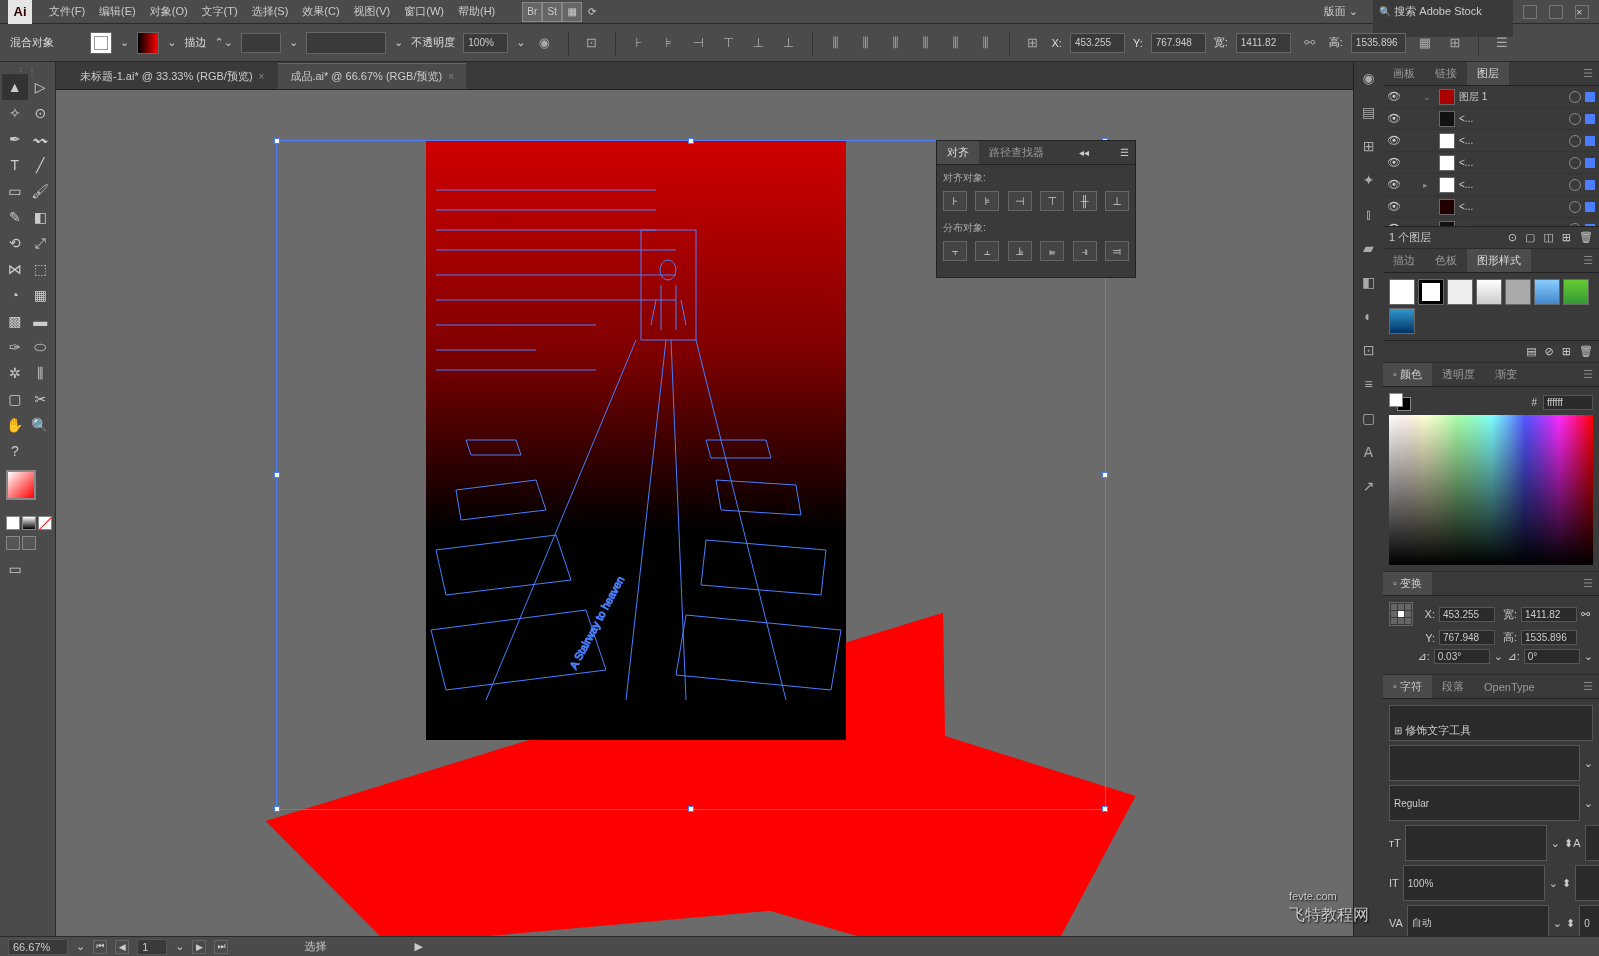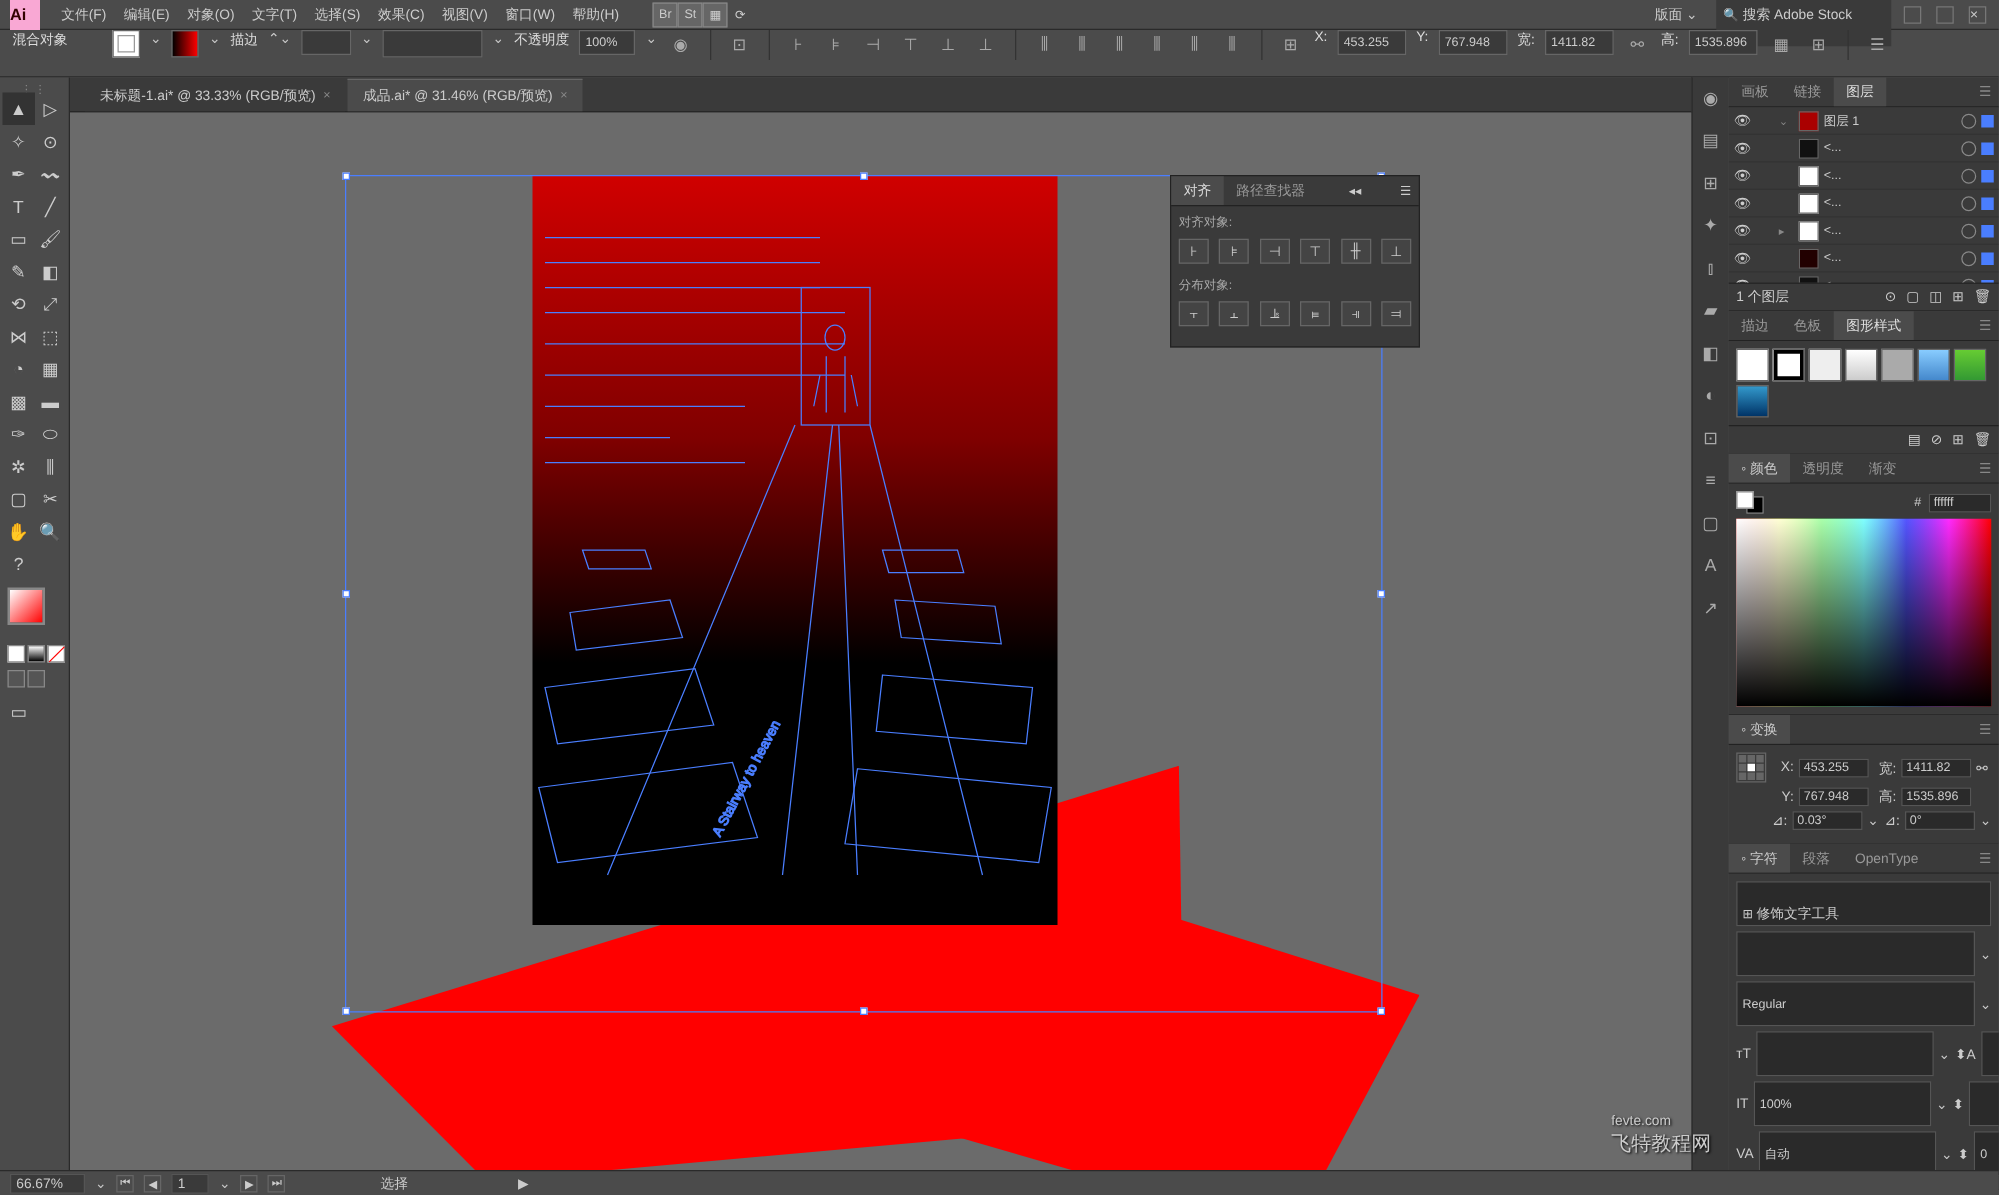--- a/index.html
+++ b/index.html
@@ -5,7 +5,7 @@
 *{margin:0;padding:0;box-sizing:border-box;font-family:"Microsoft YaHei",Arial,sans-serif;font-size:11px;color:#ccc;user-select:none}
 body{background:#4b4b4b;width:1599px;height:956px;overflow:hidden;position:relative}
 .menubar{height:24px;background:#4b4b4b;display:flex;align-items:center;padding:0 8px;border-bottom:1px solid #2a2a2a}
-.app-logo{width:24px;height:24px;background:#f9a8d4;color:#330000;font-weight:bold;line-height:24px;font-size:13px;margin-right:10px}
+.app-logo{width:24px;height:24px;background:#e5e5e5;color:#330000;font-weight:bold;text-align:center;line-height:24px;font-size:13px;margin-right:10px}
 .menu-item{padding:0 7px;cursor:pointer}
 .menubar-right{margin-left:auto;display:flex;align-items:center;gap:8px}
 .menu-icon{width:20px;height:20px;background:#666;border:1px solid #888;display:flex;align-items:center;justify-content:center;font-size:10px}

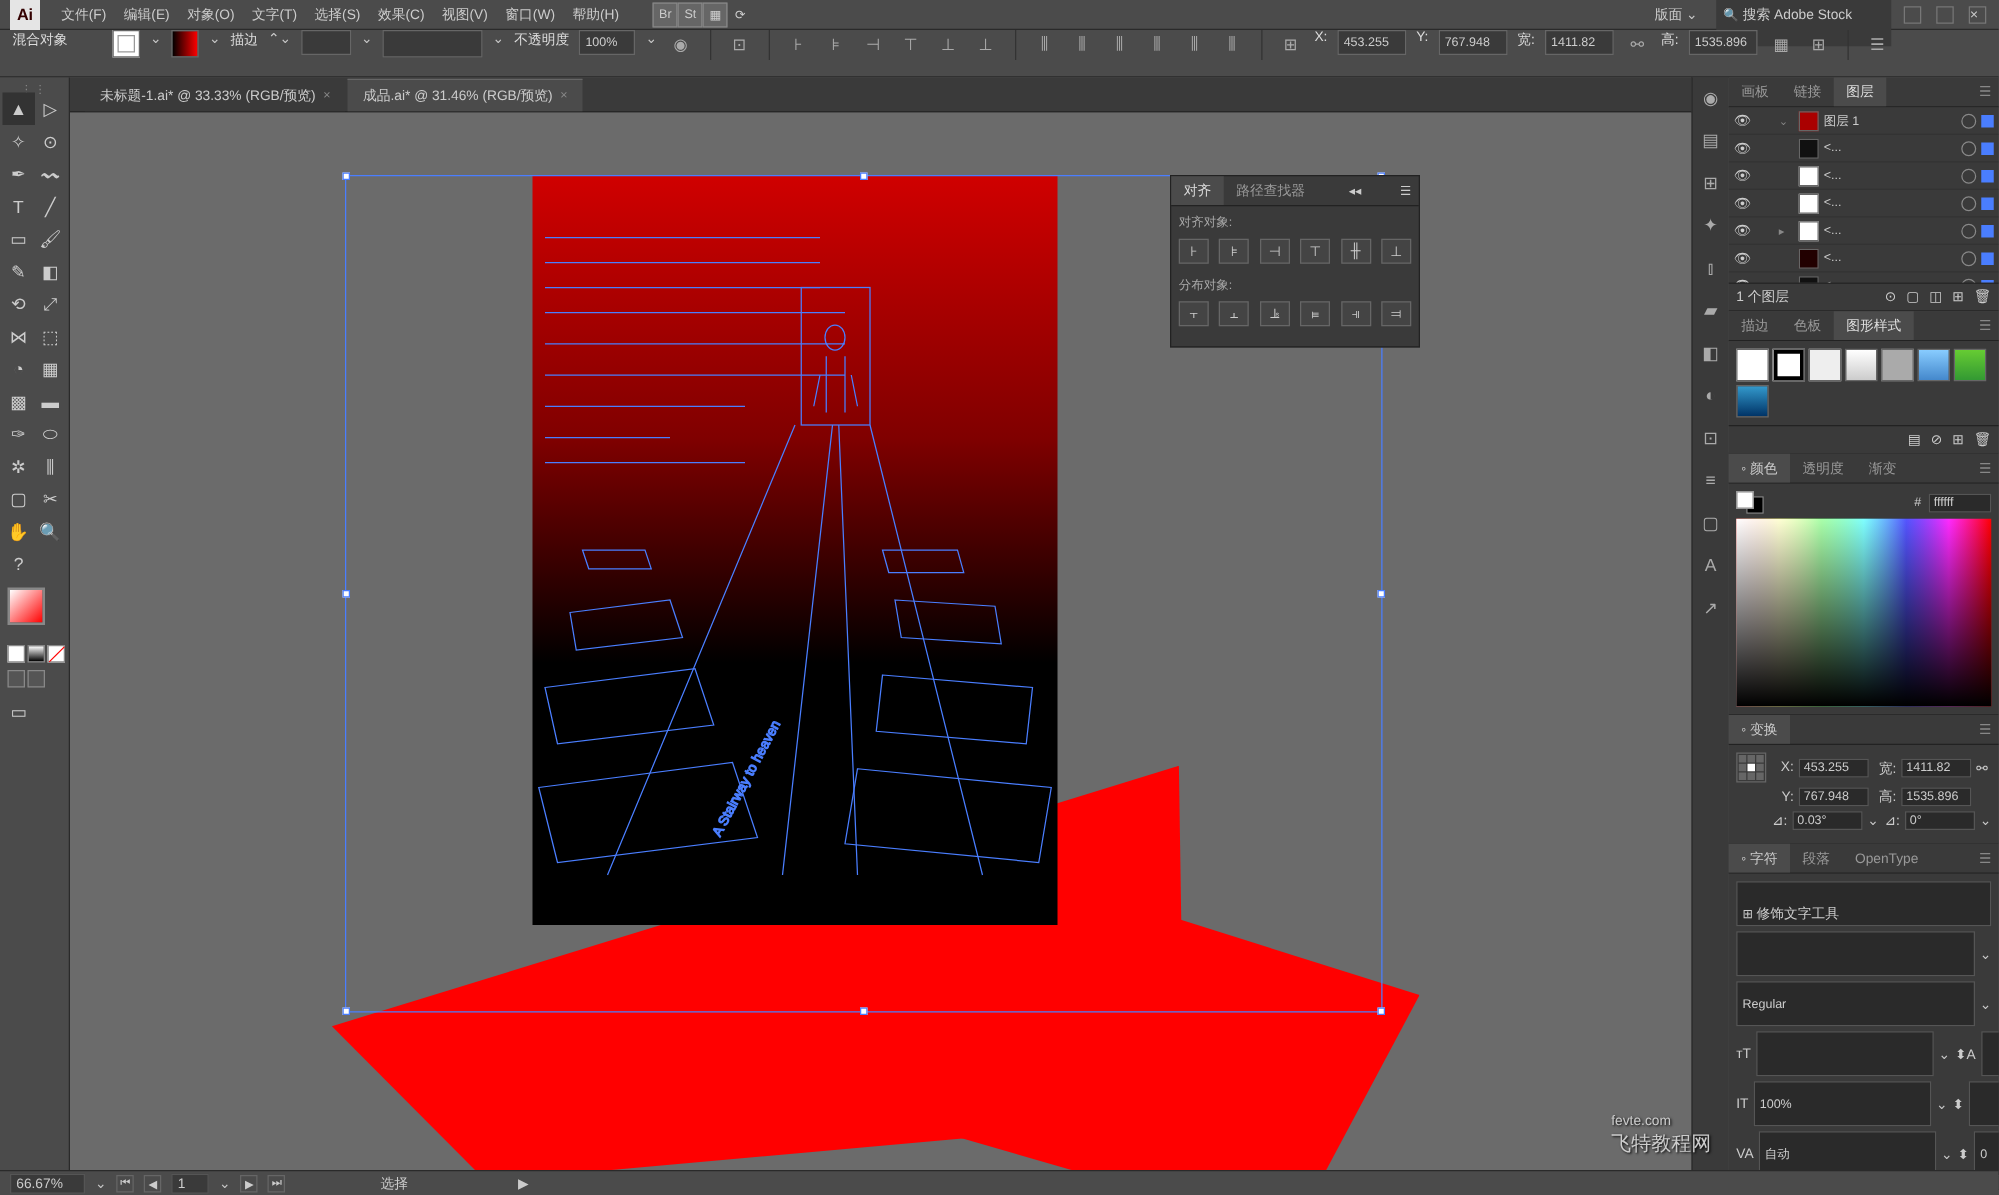--- a/index.html
+++ b/index.html
@@ -11,7 +11,7 @@
 .menu-icon{width:20px;height:20px;background:#666;border:1px solid #888;display:flex;align-items:center;justify-content:center;font-size:10px}
 .search-stock{background:#3a3a3a;padding:18px 6px;width:140px;color:#888;font-size:10px}
 .win-btn{width:14px;height:14px;border:1px solid #777;margin:0 2px}
-.control-bar{height:38px;background:#4b4b4b;display:flex;padding:0 10px;gap:8px;border-bottom:1px solid #2a2a2a}
+.control-bar{height:38px;background:#4b4b4b;display:flex;align-items:center;padding:0 10px;gap:8px;border-bottom:1px solid #2a2a2a}
 .ctrl-label{color:#ddd}
 .ctrl-dropdown{background:#3a3a3a;border:1px solid #666;padding:2px 4px;min-width:40px;height:22px;display:inline-flex;align-items:center}
 .ctrl-swatch{width:22px;height:22px;border:1px solid #666;background:#333}

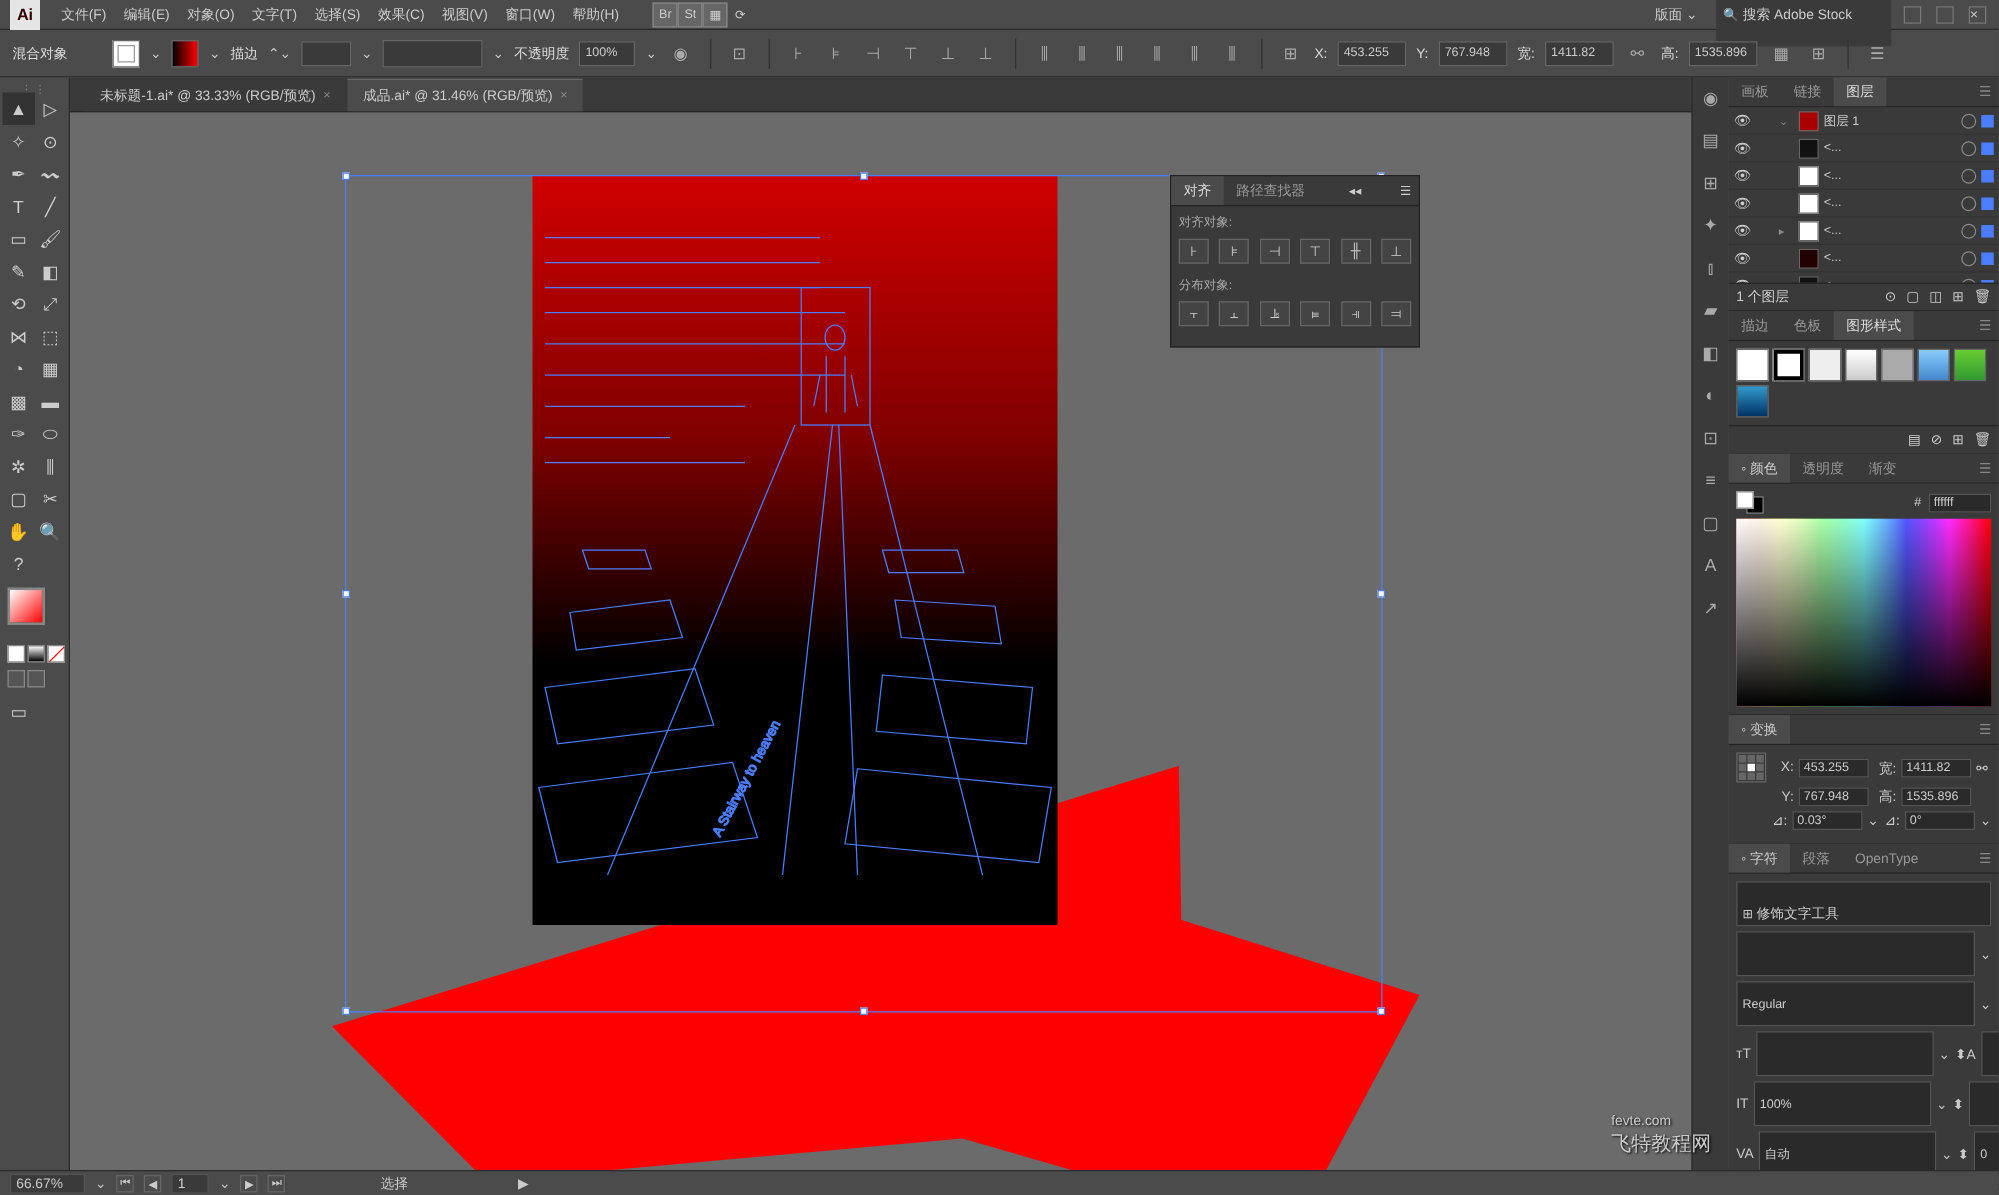--- a/index.html
+++ b/index.html
@@ -271,7 +271,7 @@
           <span class="tab-close">×</span>
         </div>
       <div class="doc-tab active">
-          <span>成品.ai* @ 31.46% (RGB/预览)</span>
+          <span>成品.ai* @ 66.67% (RGB/预览)</span>
           <span class="tab-close">×</span>
         </div>
     </div>

